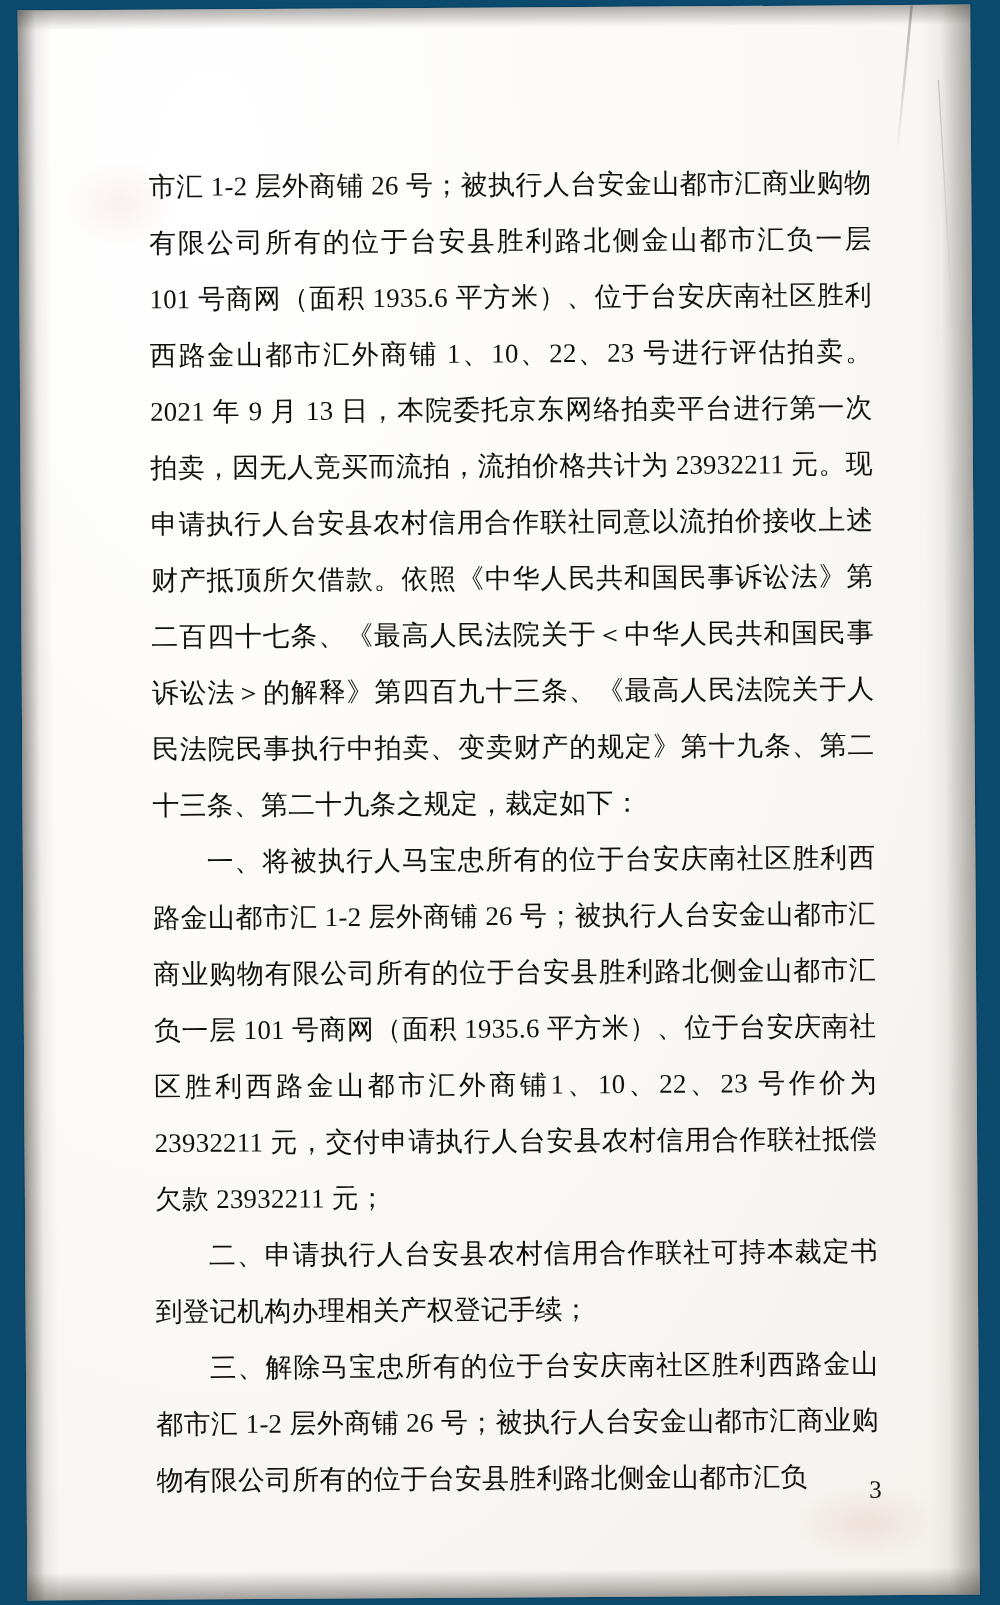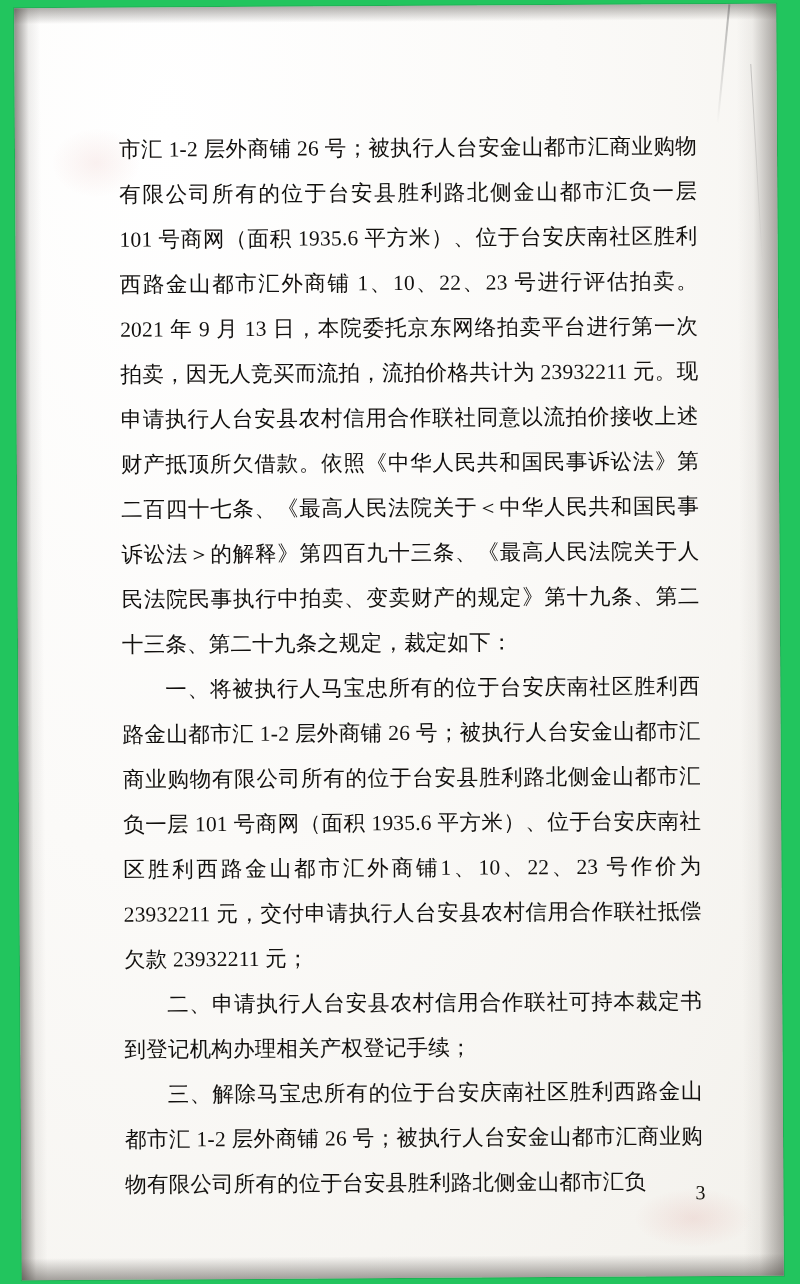--- a/index.html
+++ b/index.html
@@ -15,7 +15,7 @@
     width: 800px;
     height: 1284px;
     overflow: hidden;
-    background: #22c55e;
+    background: #0c4a6e;
   }
   
   .sheet {

